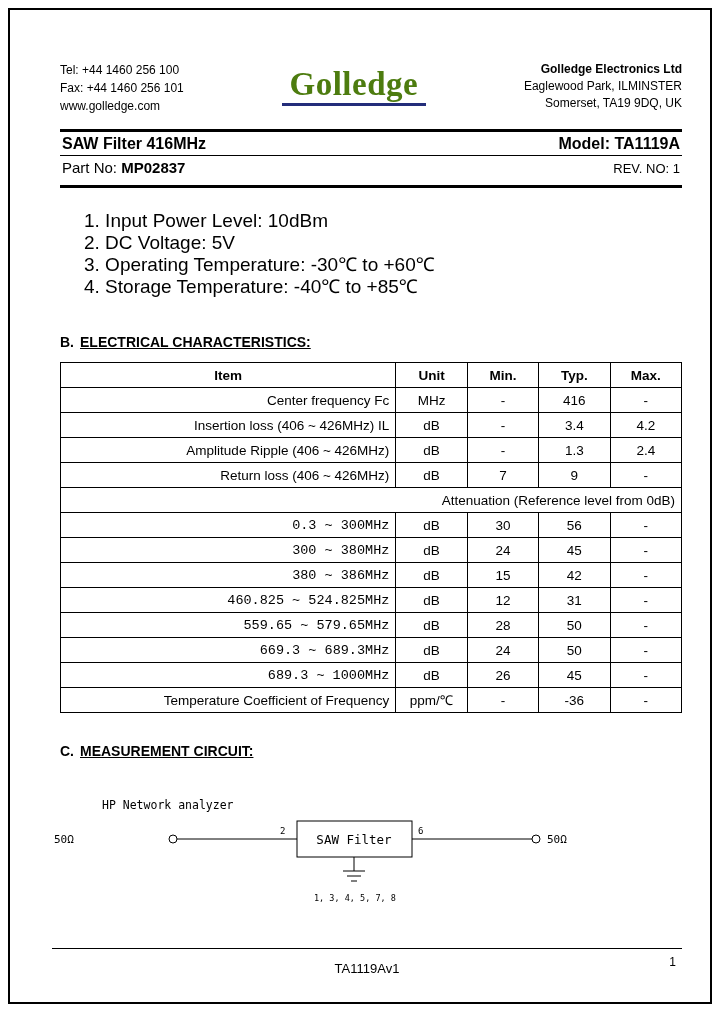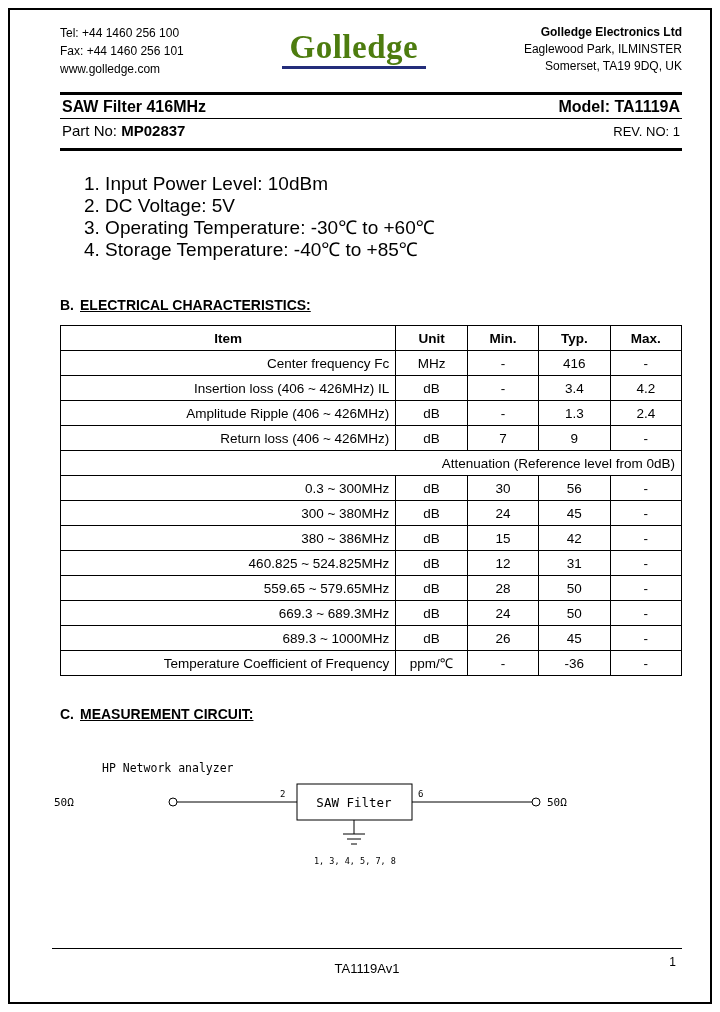--- a/index.html
+++ b/index.html
@@ -13,7 +13,7 @@
     position:absolute; top:8px; left:8px; right:8px; bottom:8px;
     border:2px solid #000; background:#fff;
   }
-  .content { padding:14px 28px 0 50px; position:relative; }
+  .content { padding:14px 28px 0 50px; position:relative;margin-top:37px; }
 
   
   .header { display:flex; justify-content:space-between; align-items:flex-start; min-height:62px; }

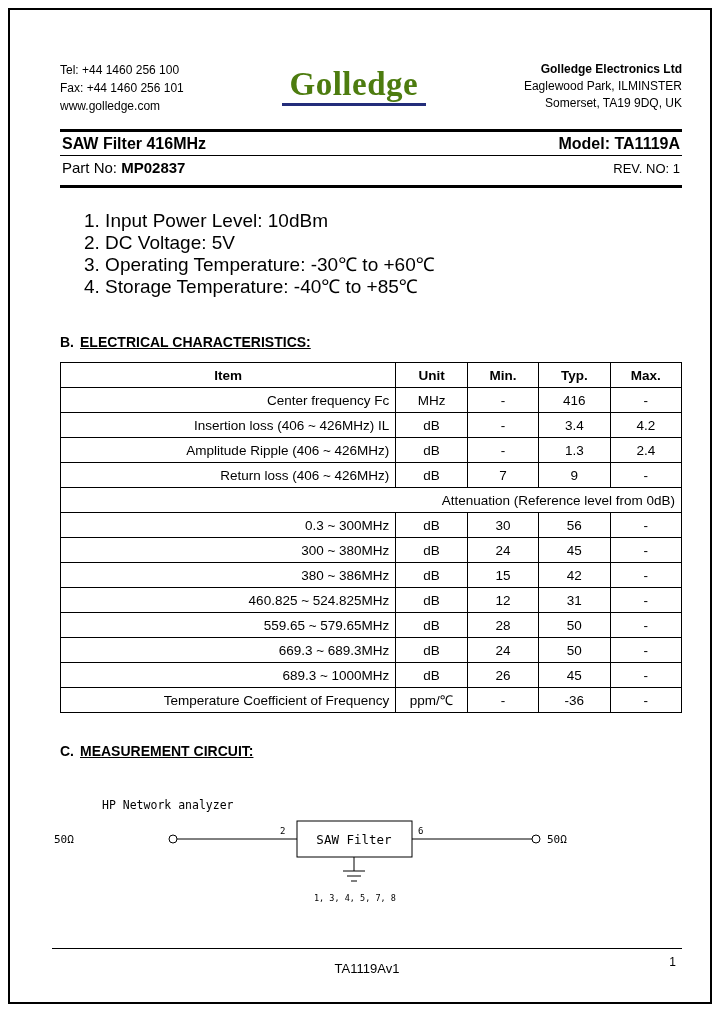--- a/index.html
+++ b/index.html
@@ -54,7 +54,7 @@
   table.spec th, table.spec td { border:1px solid #000; height:25px; padding:2px 6px; line-height:19px; }
   table.spec th { font-weight:bold; text-align:center; }
   td.cell-item { text-align:right; padding-left:20px; }
-  td.cell-item.indent { padding-left:63px; }
+  td.cell-item.indent { padding-left:63px;font-family:Liberation Mono, monospace; }
   td.cell-val { text-align:center; }
 
   .sec-c { margin-top:30px; }

